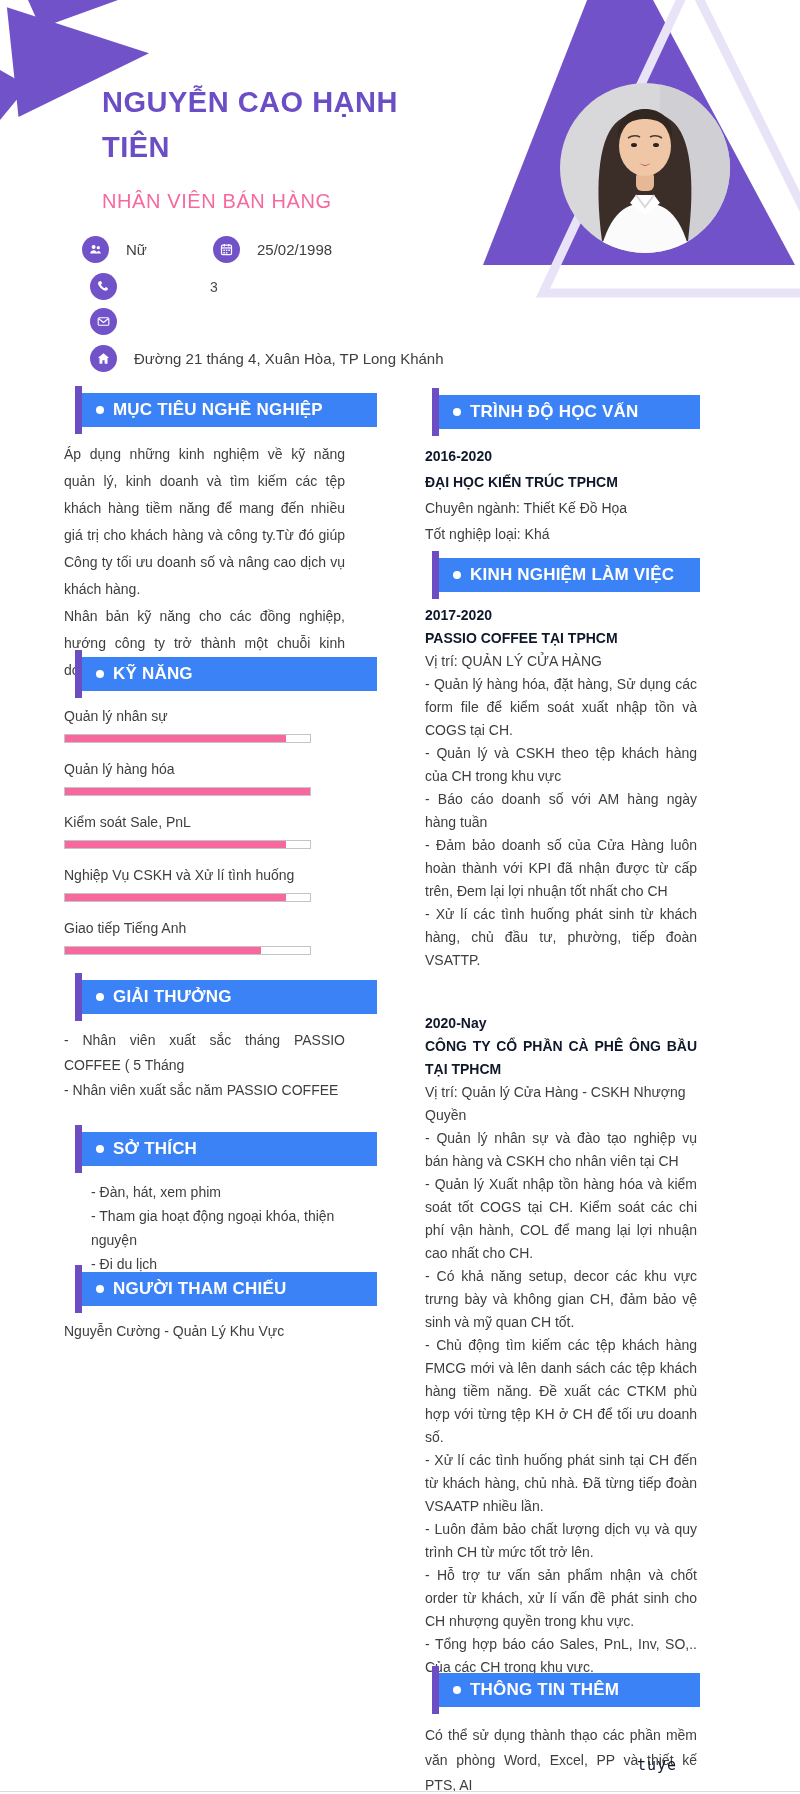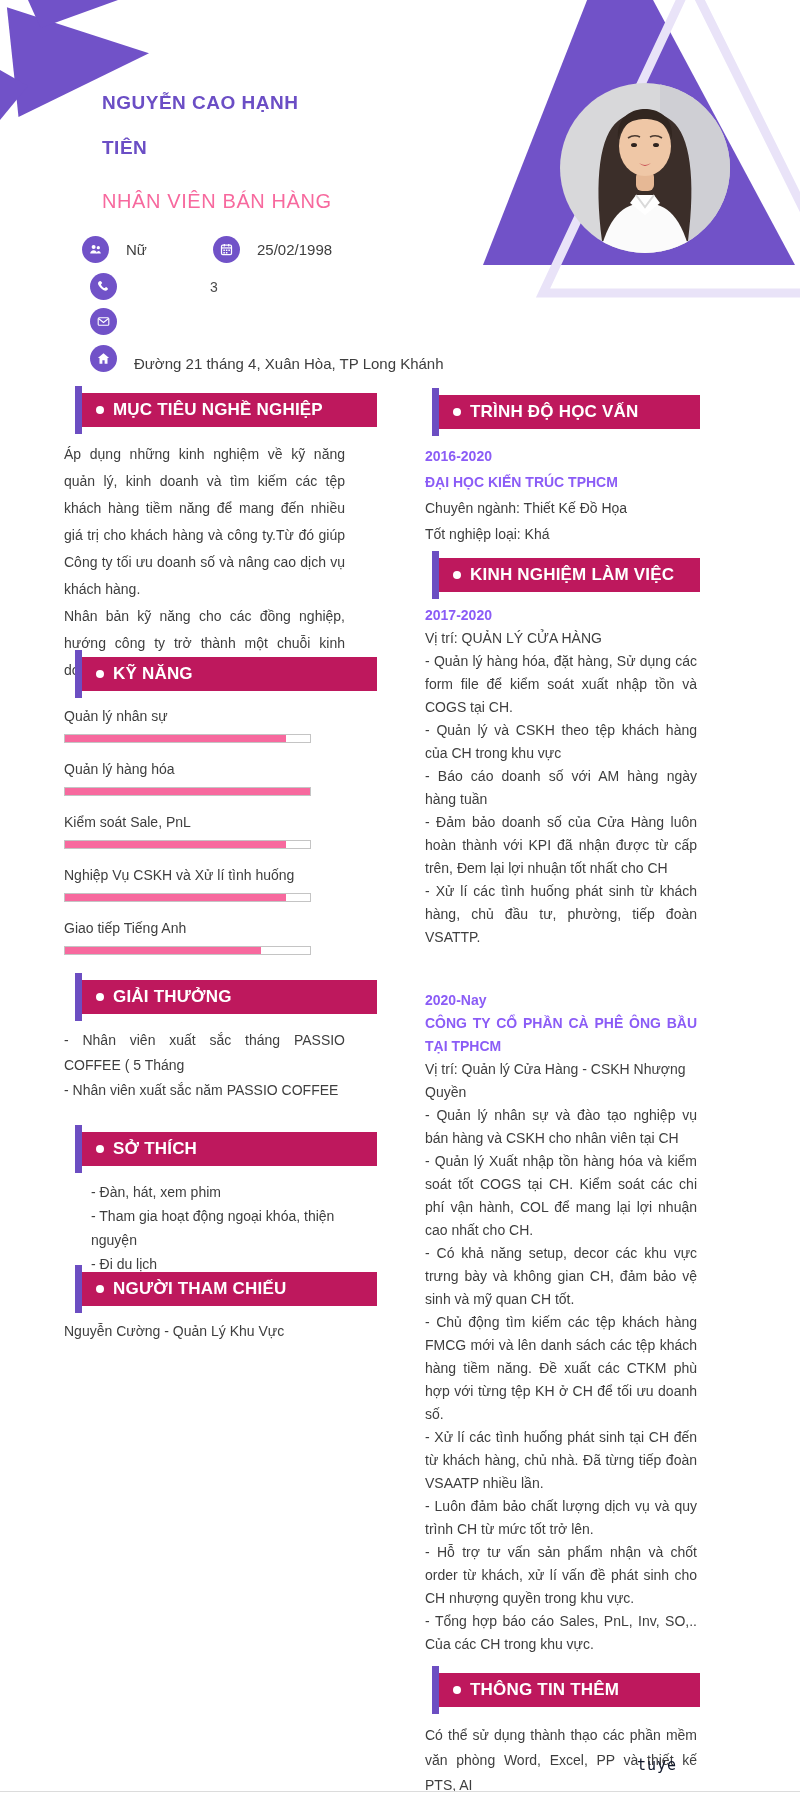--- a/index.html
+++ b/index.html
@@ -16,7 +16,7 @@
   
   #photo{position:absolute;left:560px;top:83px;width:170px;height:170px;border-radius:50%;overflow:hidden;}
   
-  #name{position:absolute;left:102px;top:80px;font-size:19px;line-height:45px;font-weight:bold;color:#6B4EC5;letter-spacing:.5px;}
+  #name{position:absolute;left:102px;top:80px;font-size:29px;line-height:45px;font-weight:bold;color:#6B4EC5;letter-spacing:.5px;}
   #job-title{position:absolute;left:102px;top:190px;font-size:20px;color:#F7699E;letter-spacing:.6px;}
   .crow{position:absolute;display:flex;align-items:center;}
   .cicon{width:27px;height:27px;border-radius:50%;background:#7152C8;display:flex;align-items:center;justify-content:center;flex:none;}

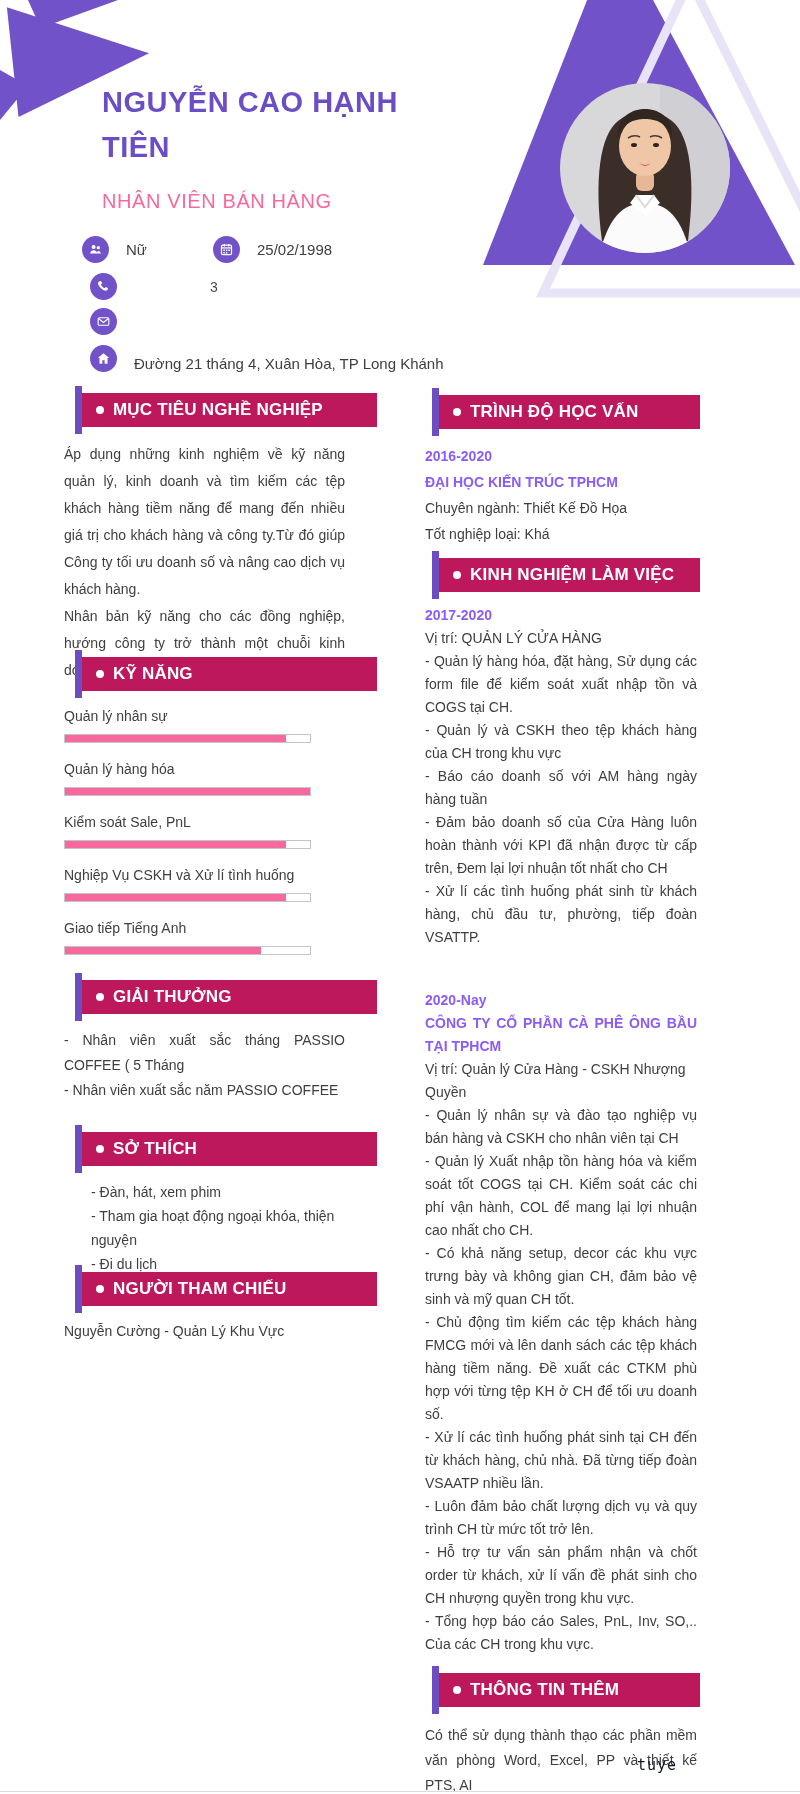--- a/index.html
+++ b/index.html
@@ -140,7 +140,7 @@
   </span>
   <span class="cval"></span>
 </div>
-<div class="crow" style="left:90px;top:345px;align-items:flex-end;">
+<div class="crow" style="left:90px;top:345px;">
   <span class="cicon">
     <svg viewBox="0 0 24 24" fill="#fff">
         <path d="M12 3.5l9 7.8h-2.6v9.2h-4.6v-5.6h-3.6v5.6H5.6v-9.2H3z"></path>

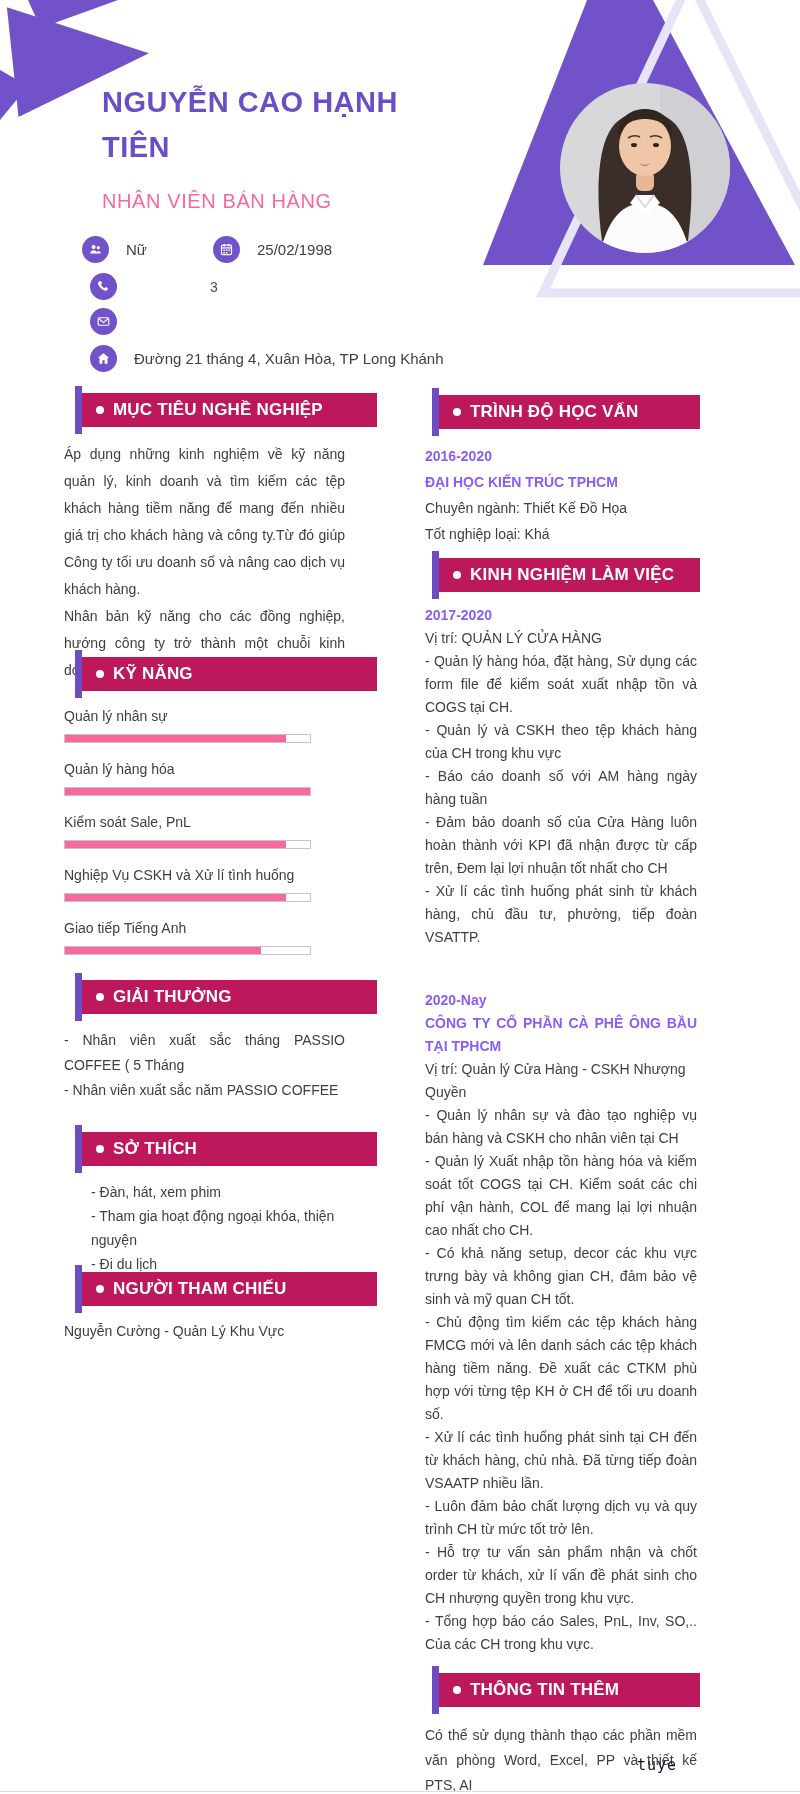--- a/index.html
+++ b/index.html
@@ -24,7 +24,7 @@
   .cval{margin-left:17px;font-size:15px;color:#3e3e3e;white-space:nowrap;}
   #phone-frag{position:absolute;left:210px;top:279px;font-size:14px;color:#4a4a4a;}
   
-  .banner{position:relative;height:34px;background:#be185d;display:flex;align-items:center;padding-left:21px;box-sizing:border-box;}
+  .banner{position:relative;height:34px;background:#3b82f6;display:flex;align-items:center;padding-left:21px;box-sizing:border-box;}
   .banner .accent{position:absolute;left:0;top:-7px;width:7px;height:48px;background:#6C4EC2;}
   .banner .dot{width:8px;height:8px;border-radius:50%;background:#fff;margin-right:9px;flex:none;}
   .banner .btitle{color:#fff;font-weight:bold;font-size:17px;letter-spacing:.2px;white-space:nowrap;}

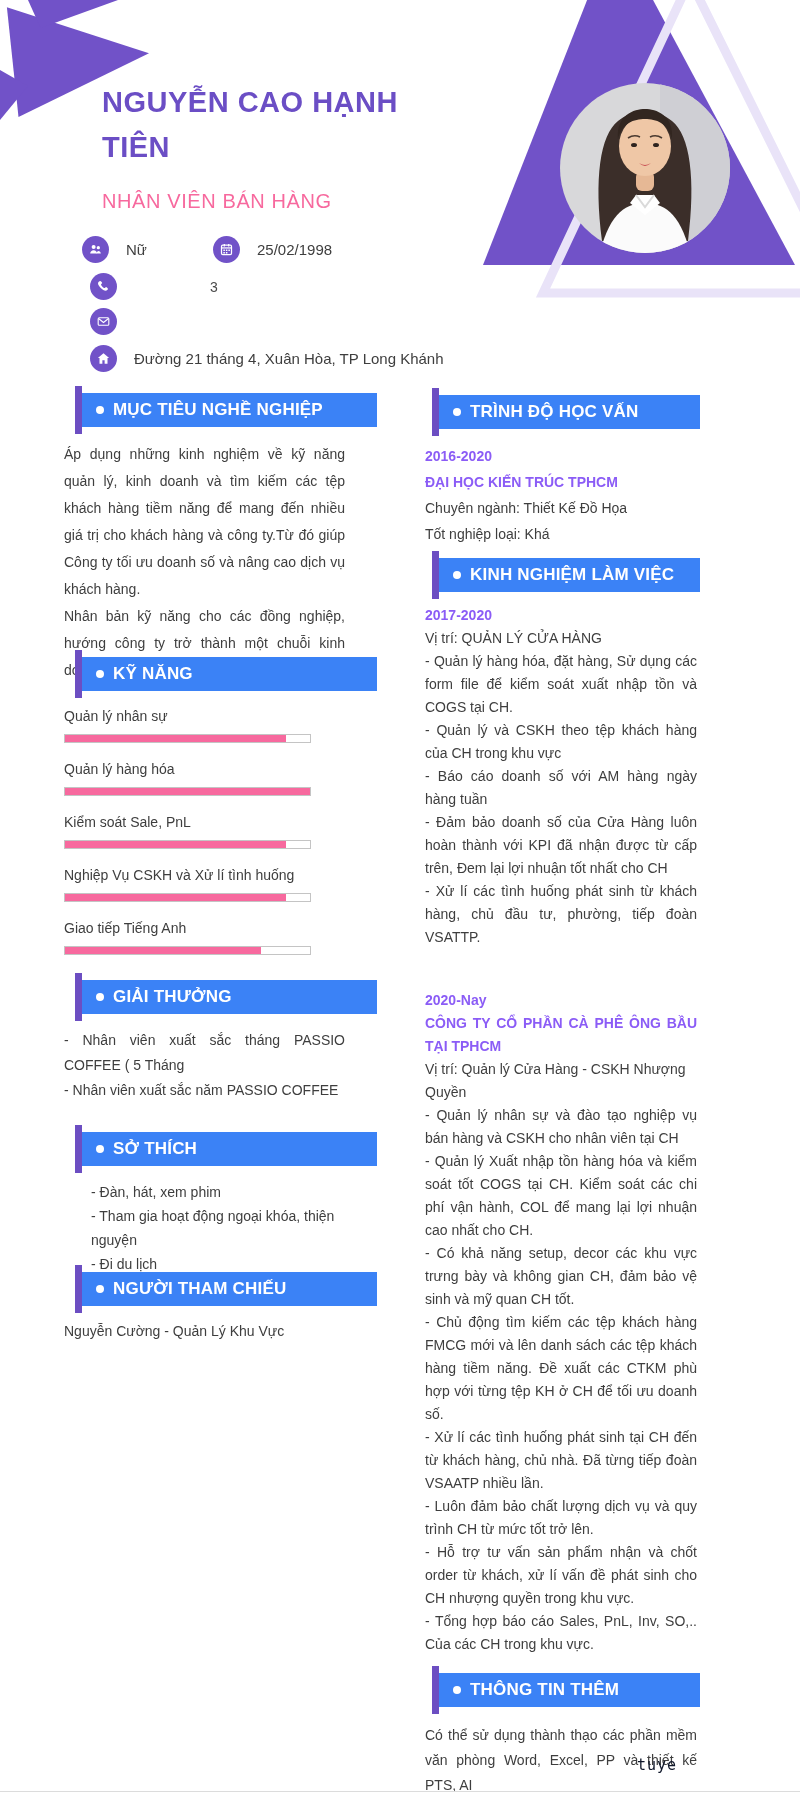--- a/index.html
+++ b/index.html
@@ -36,7 +36,7 @@
   .rcol{left:425px;width:272px;}
   .line{margin:0;font-size:14px;line-height:23px;}
   .just{text-align:justify;}
-  .bold{font-weight:bold;color:#8b5cf6;}
+  .bold{font-weight:bold;color:#0f172a;}
   #objective-text{margin-top:14px;width:281px;}
   #objective-text p{margin:0;font-size:14px;line-height:27px;text-align:justify;}
   #skills-list{margin-top:16px;}

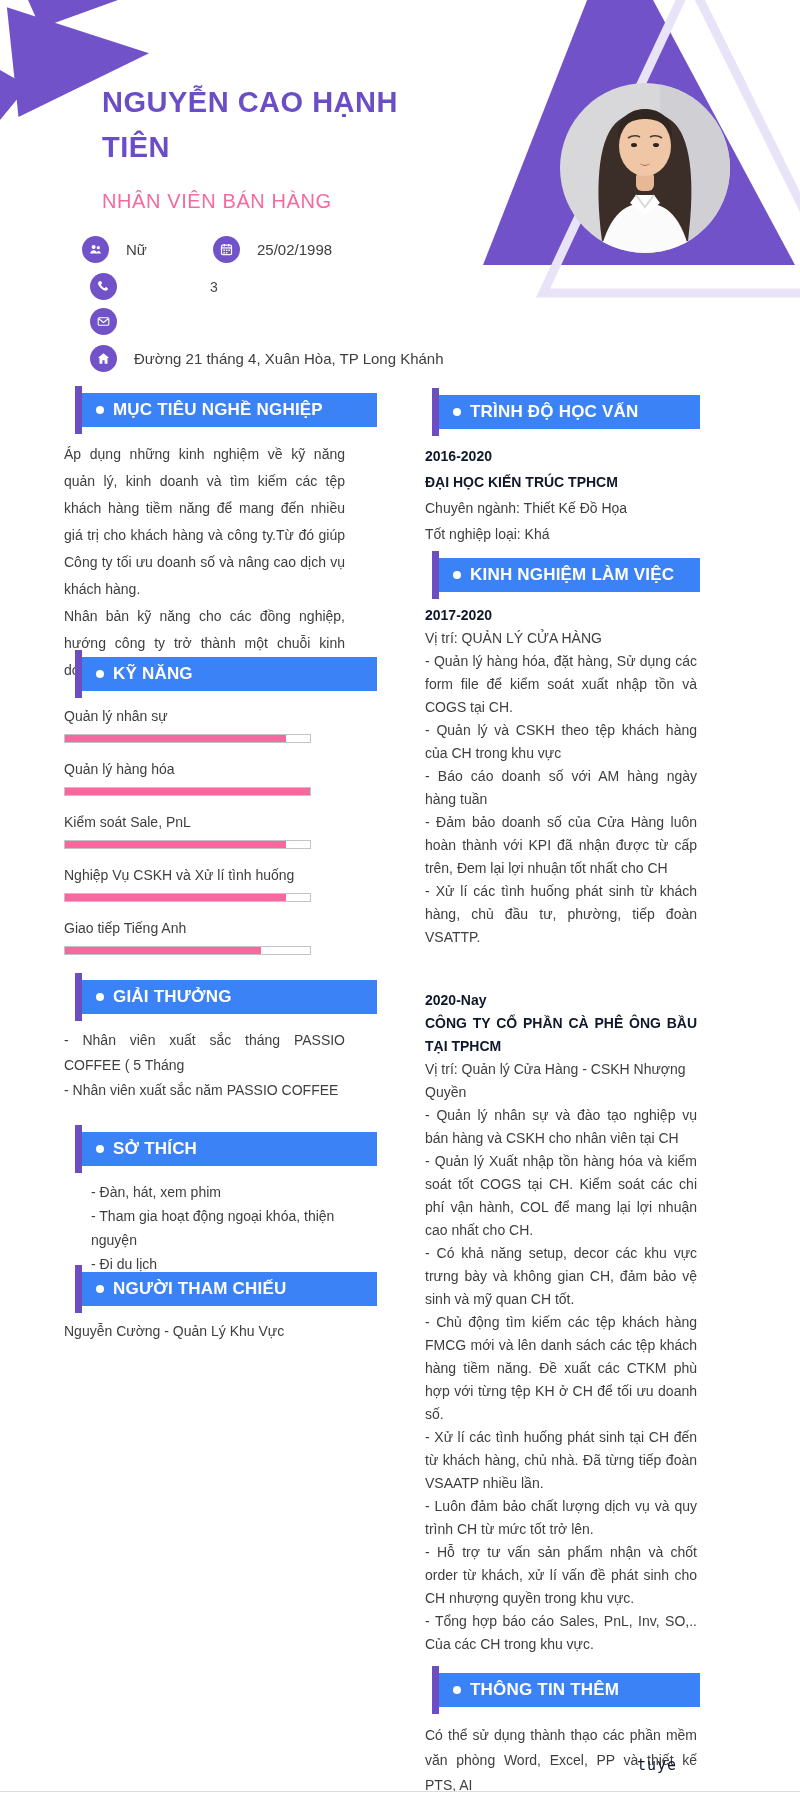--- a/index.html
+++ b/index.html
@@ -260,6 +260,7 @@
   <div id="jobs">
       <div class="job">
         <p class="line bold">2017-2020</p>
+        <p class="line bold just">PASSIO COFFEE TẠI TPHCM</p>
         <p class="line">Vị trí: QUẢN LÝ CỬA HÀNG</p>
         <p class="line just">- Quản lý hàng hóa, đặt hàng, Sử dụng các form file để kiểm soát xuất nhập tồn và COGS tại CH.</p>
         <p class="line just">- Quản lý và CSKH theo tệp khách hàng của CH trong khu vực</p>

